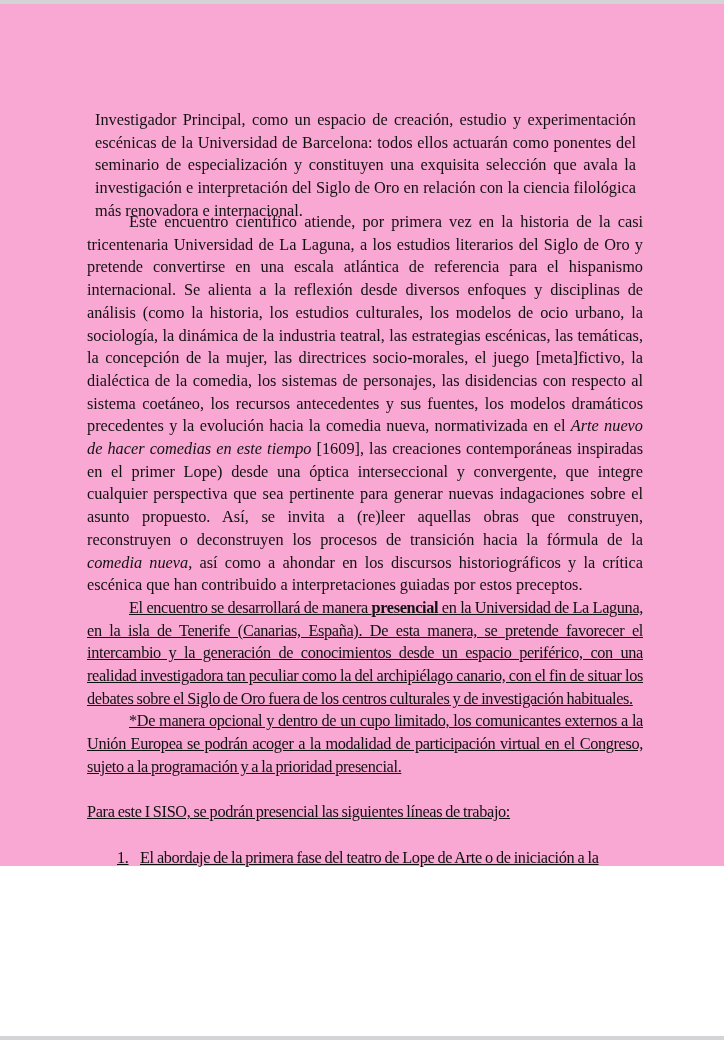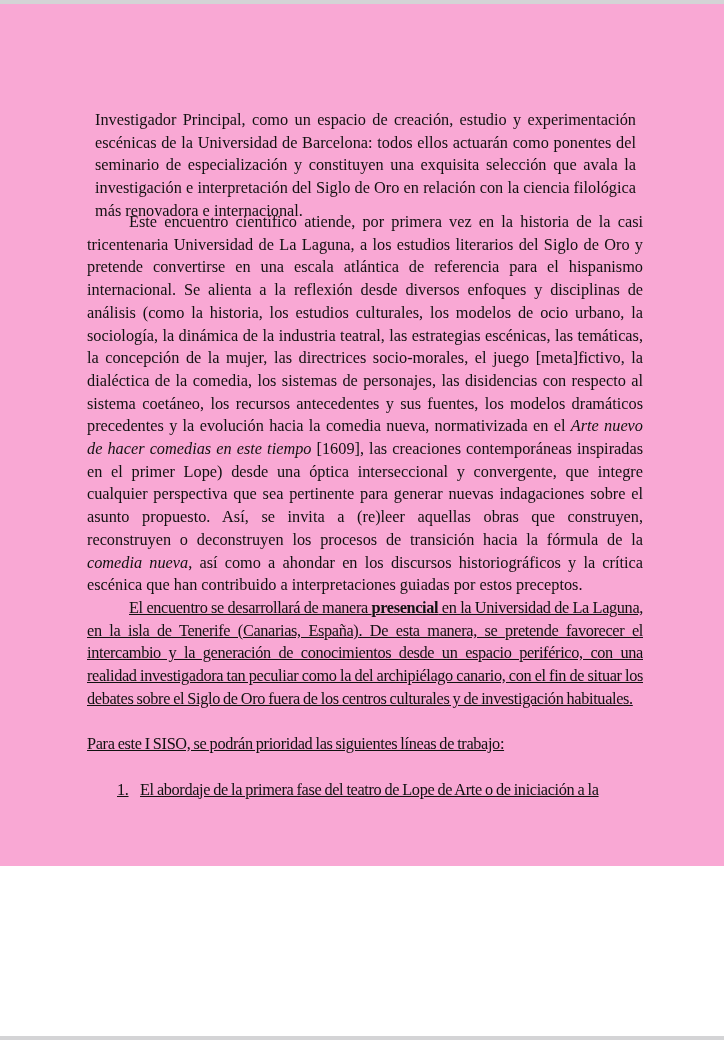--- a/index.html
+++ b/index.html
@@ -98,6 +98,7 @@
 
     <p class="text indent tight"><span>El encuentro se desarrollará de manera </span><strong>presencial</strong><span> en la Universidad de La Laguna, en la isla de Tenerife (Canarias, España). De esta manera, se pretende favorecer el intercambio y la generación de conocimientos desde un espacio periférico, con una realidad investigadora tan peculiar como la del archipiélago canario, con el fin de situar los debates sobre el Siglo de Oro fuera de los centros culturales y de investigación habituales.</span></p>
 
+    <p class="text indent tight">*De manera opcional y dentro de un cupo limitado, los comunicantes externos a la Unión Europea se podrán acoger a la modalidad de participación virtual en el Congreso, sujeto a la programación y a la prioridad presencial.</p>
 
     <div class="gap-line"></div>
 

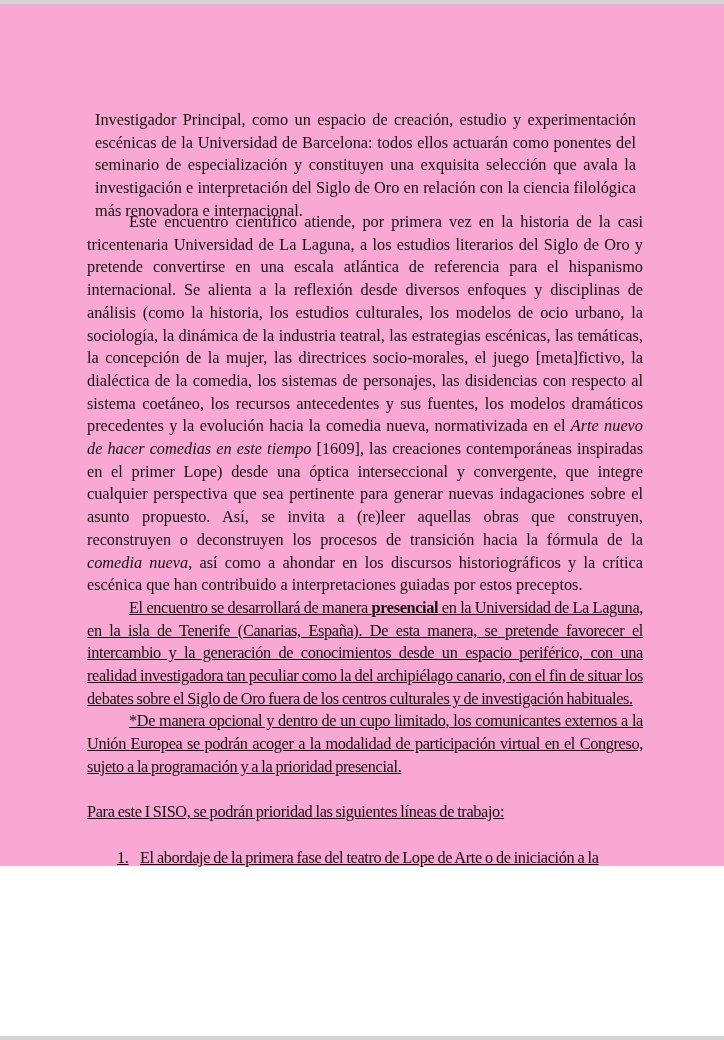--- a/index.html
+++ b/index.html
@@ -102,7 +102,7 @@
 
     <div class="gap-line"></div>
 
-    <p class="text tight">Para este I SISO, se podrán prioridad las siguientes líneas de trabajo:</p>
+    <p class="text tight">Para este I SISO, se podrán presencial las siguientes líneas de trabajo:</p>
 
     <div class="gap-line"></div>
 

